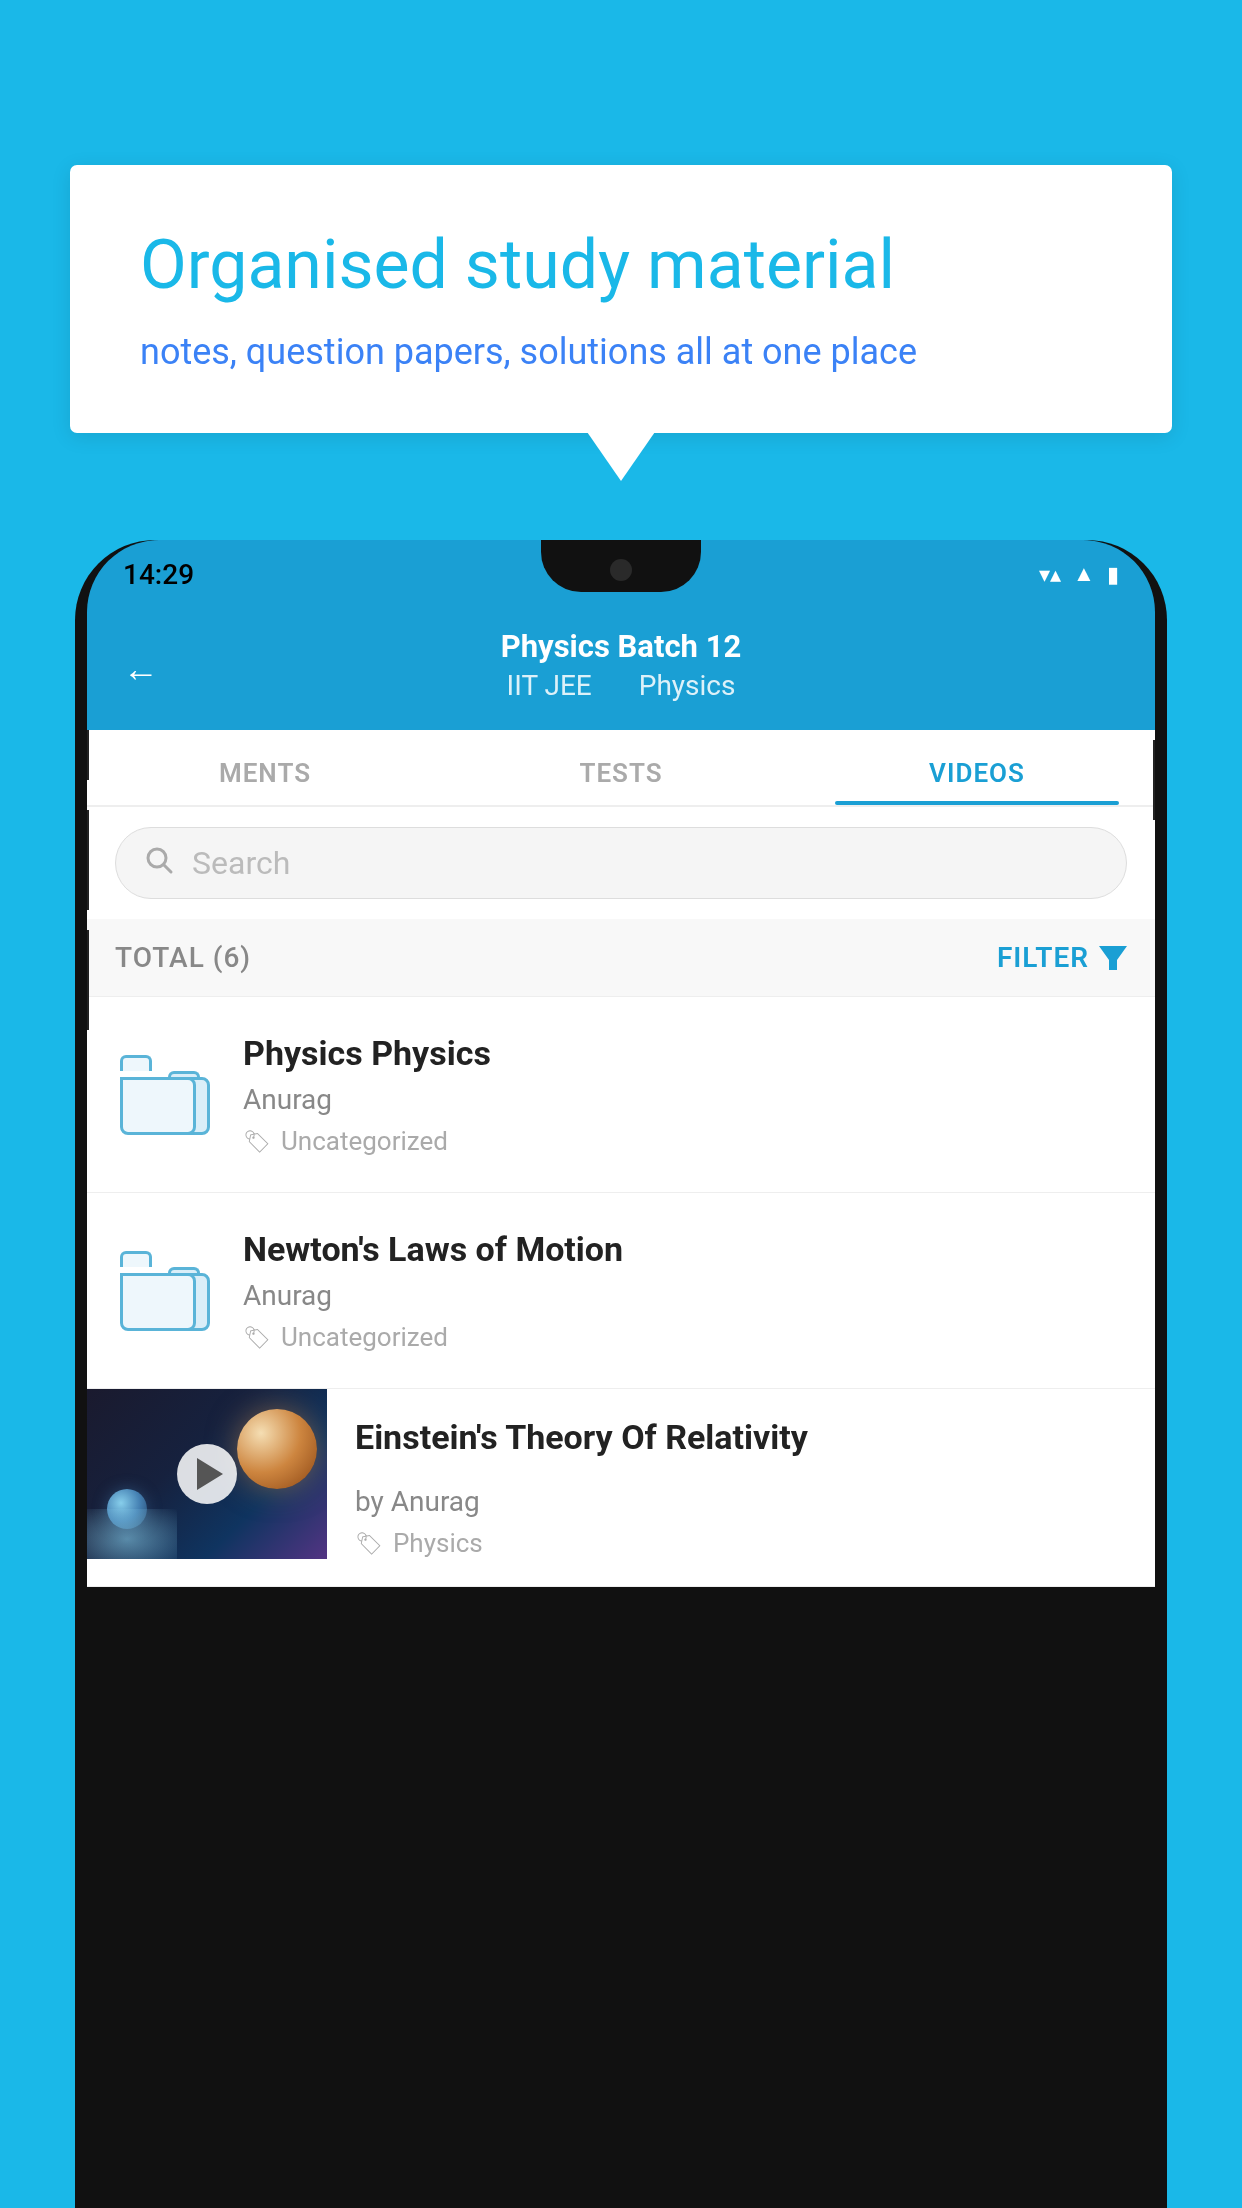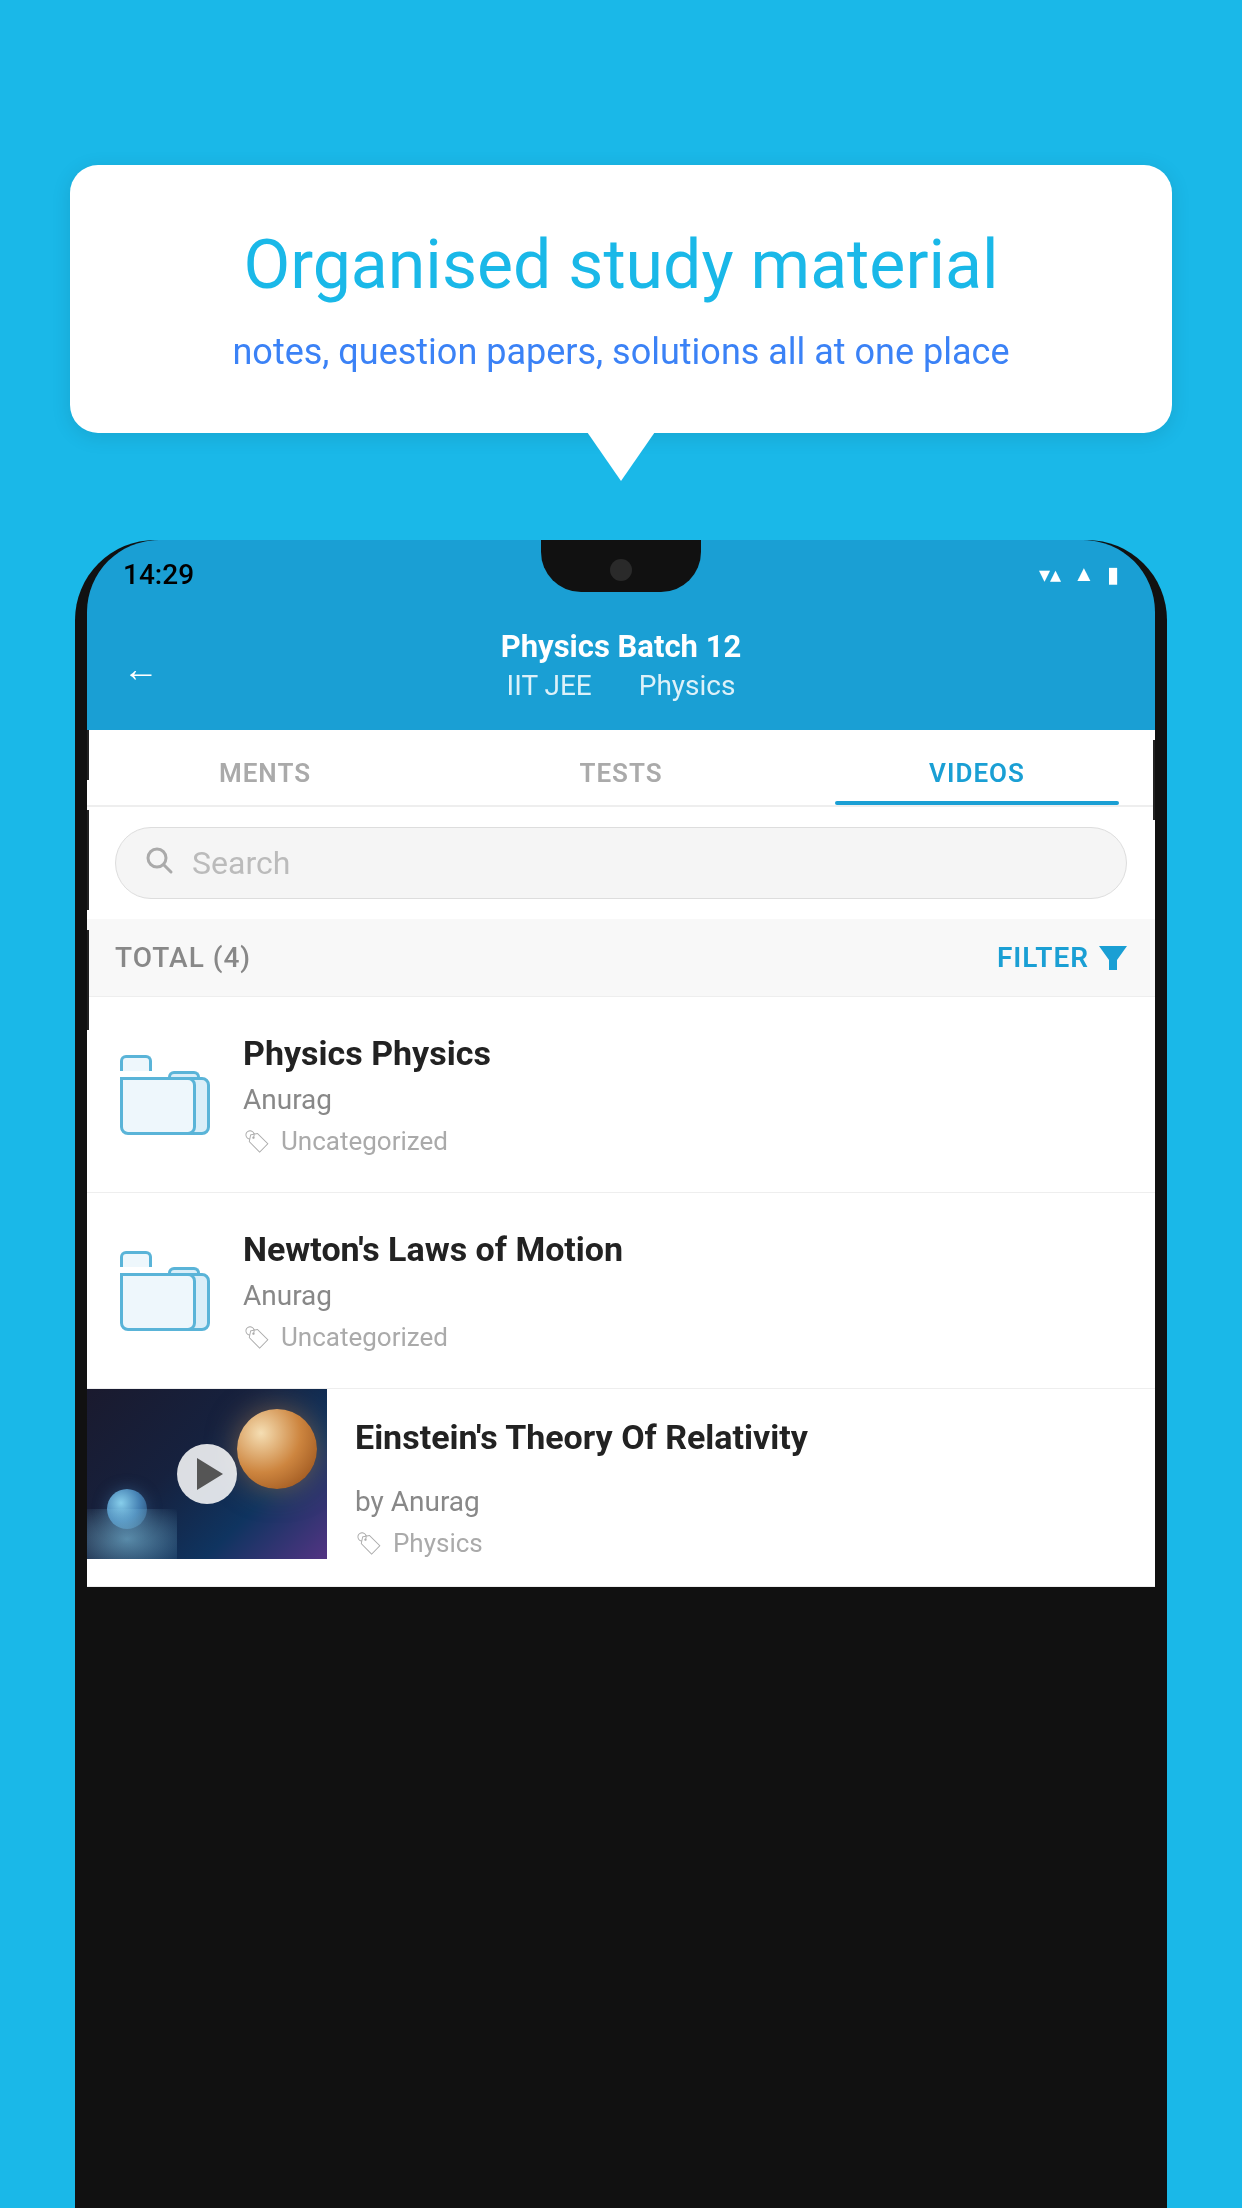--- a/index.html
+++ b/index.html
@@ -21,11 +21,10 @@
     }
     .speech-bubble {
       background: white;
-      border-radius: 28px;
+      border-radius: 7px;
       padding: 60px 70px;
       box-shadow: 0 4px 20px rgba(0,0,0,0.1);
       position: relative;
-      text-align: center;
     }
     .speech-bubble::after {
       content: '';

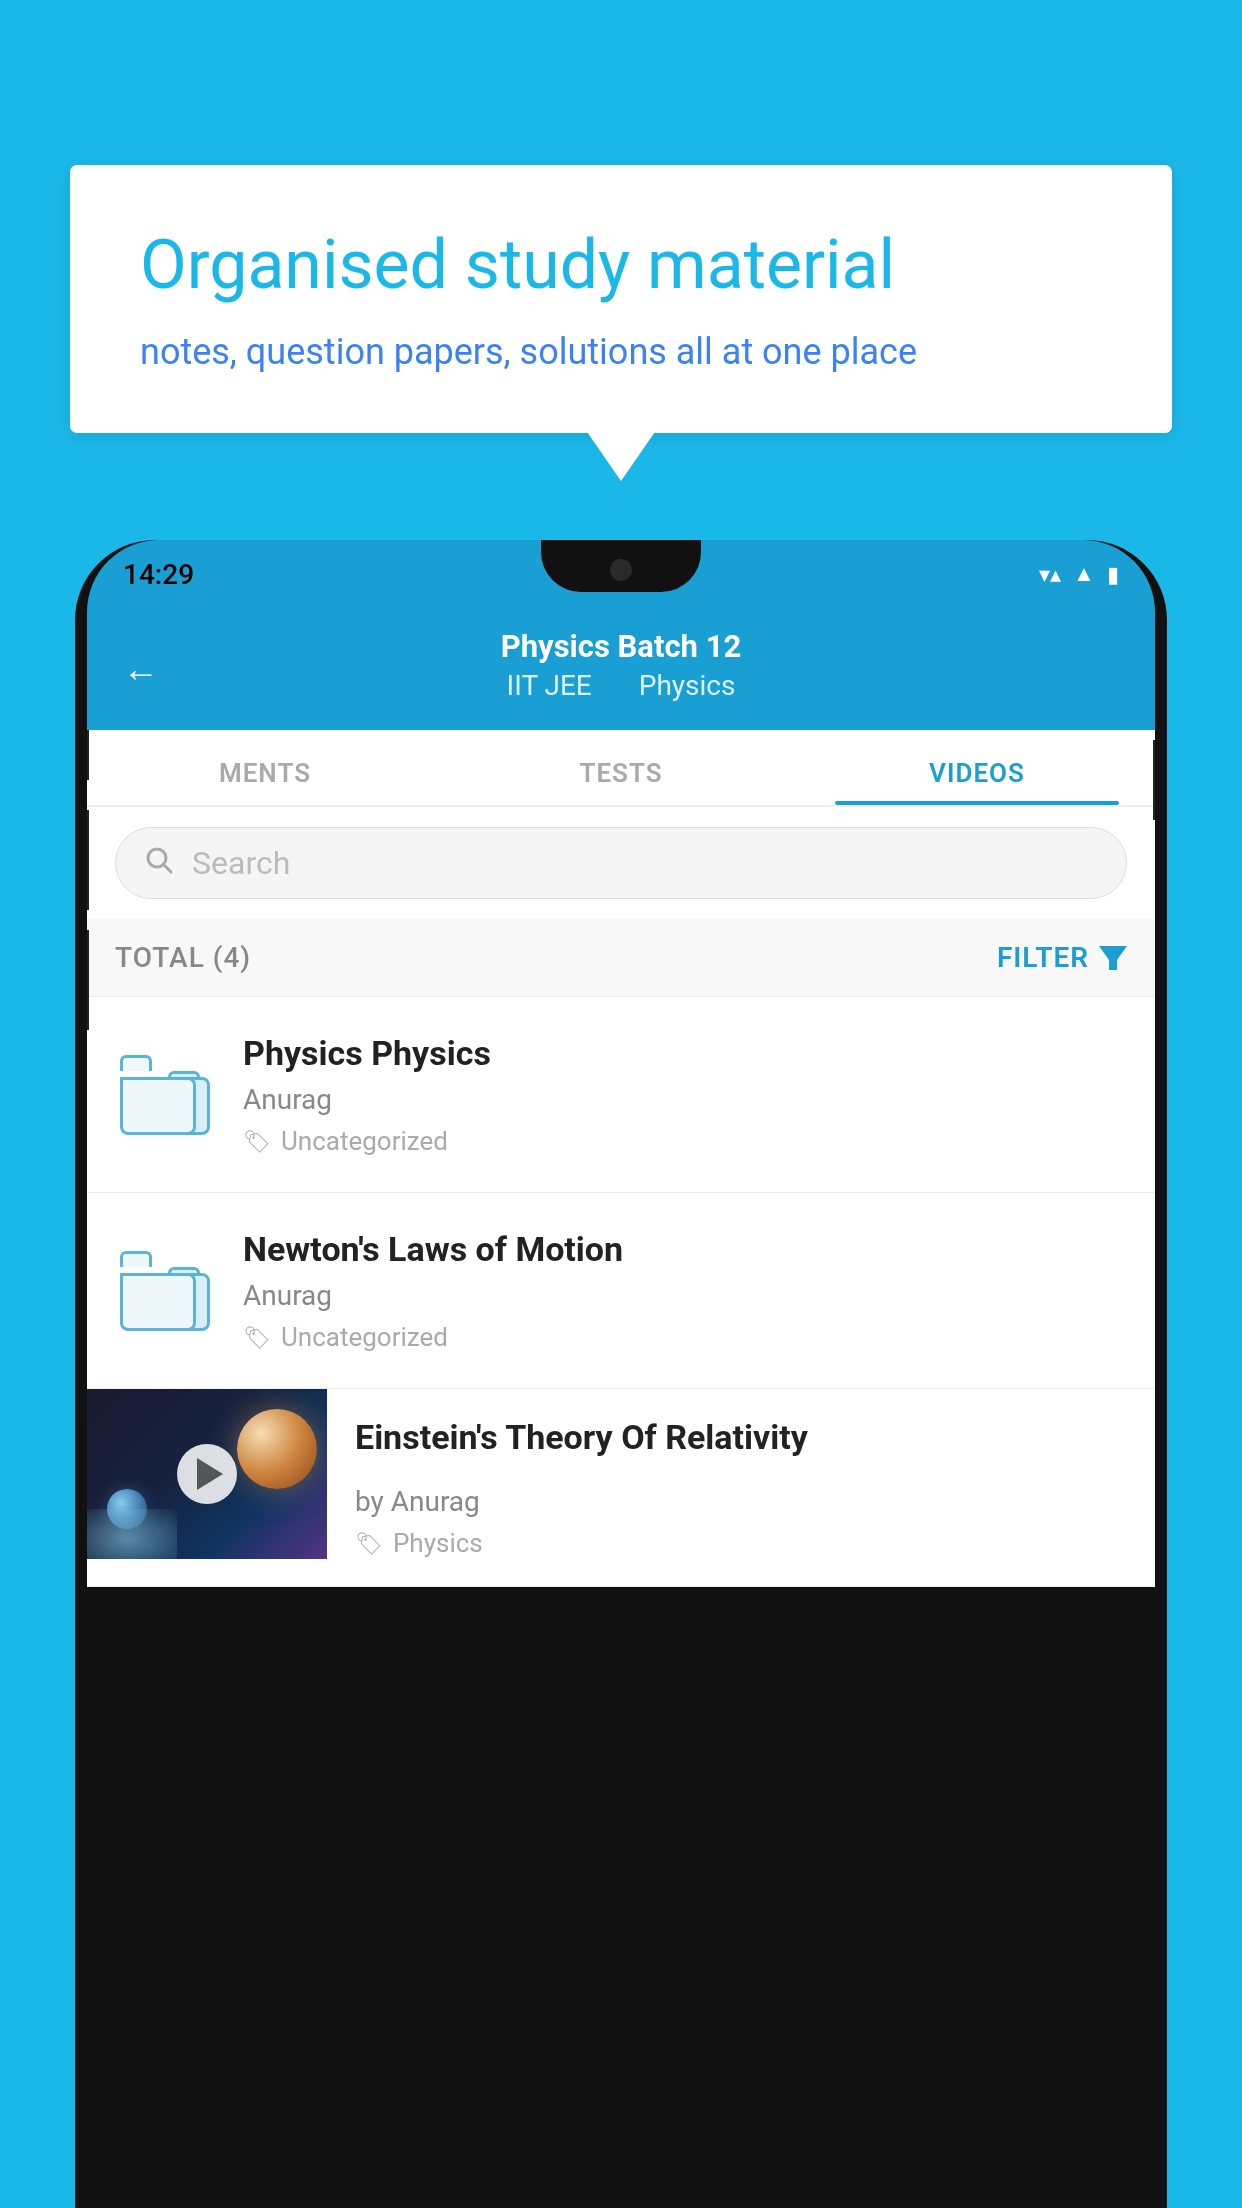--- a/index.html
+++ b/index.html
@@ -510,7 +510,7 @@
     </div>
 
     <div class="filter-bar">
-      <span class="total-count">TOTAL (4)</span>
+      <span class="total-count">TOTAL (6)</span>
       <div class="filter-btn">
         <span>FILTER</span>
         <svg width="28" height="24" viewBox="0 0 28 24" fill="none">

